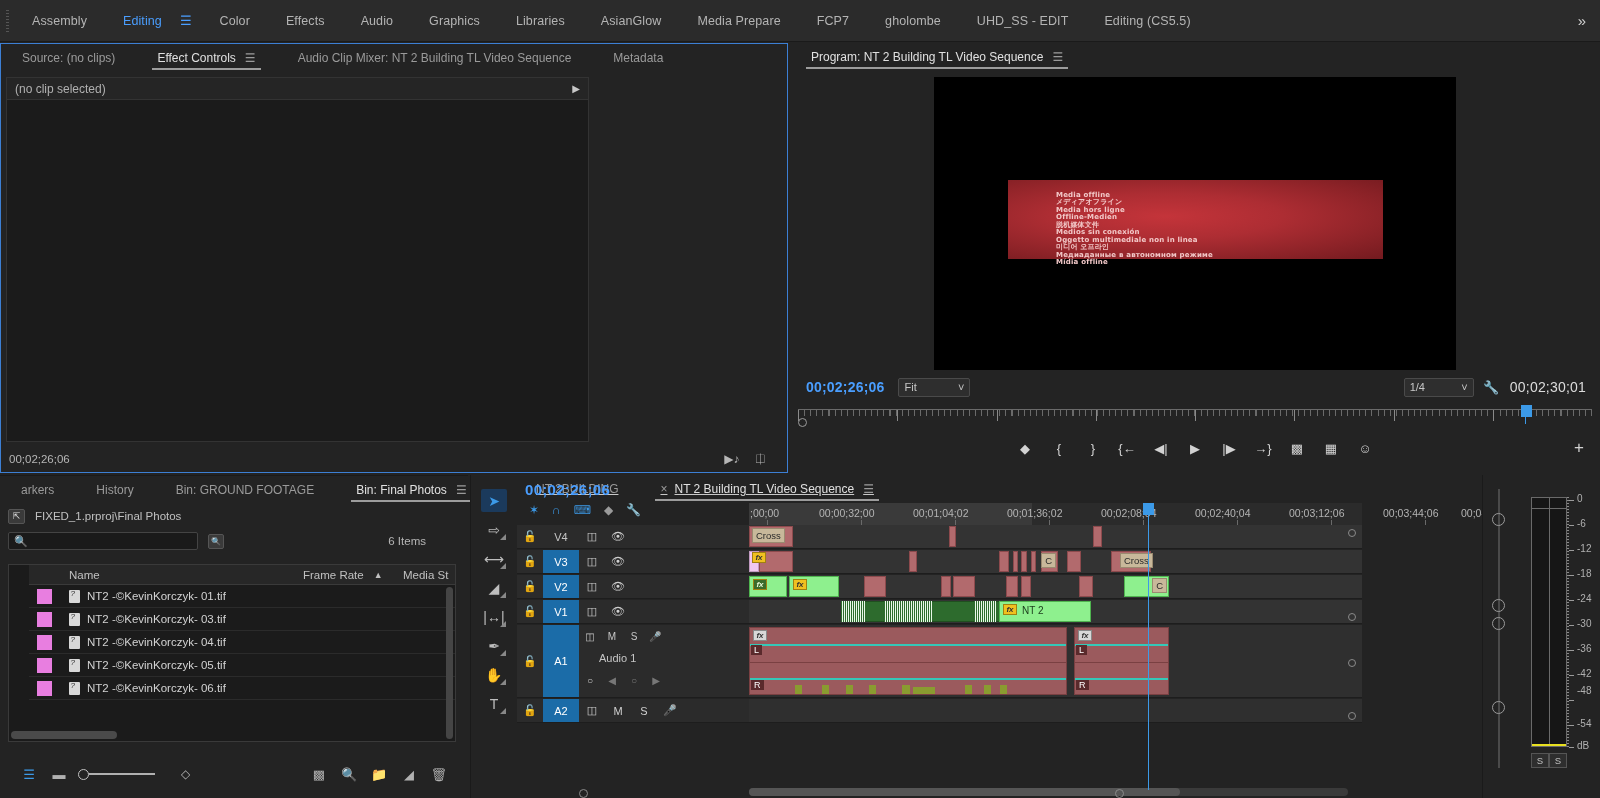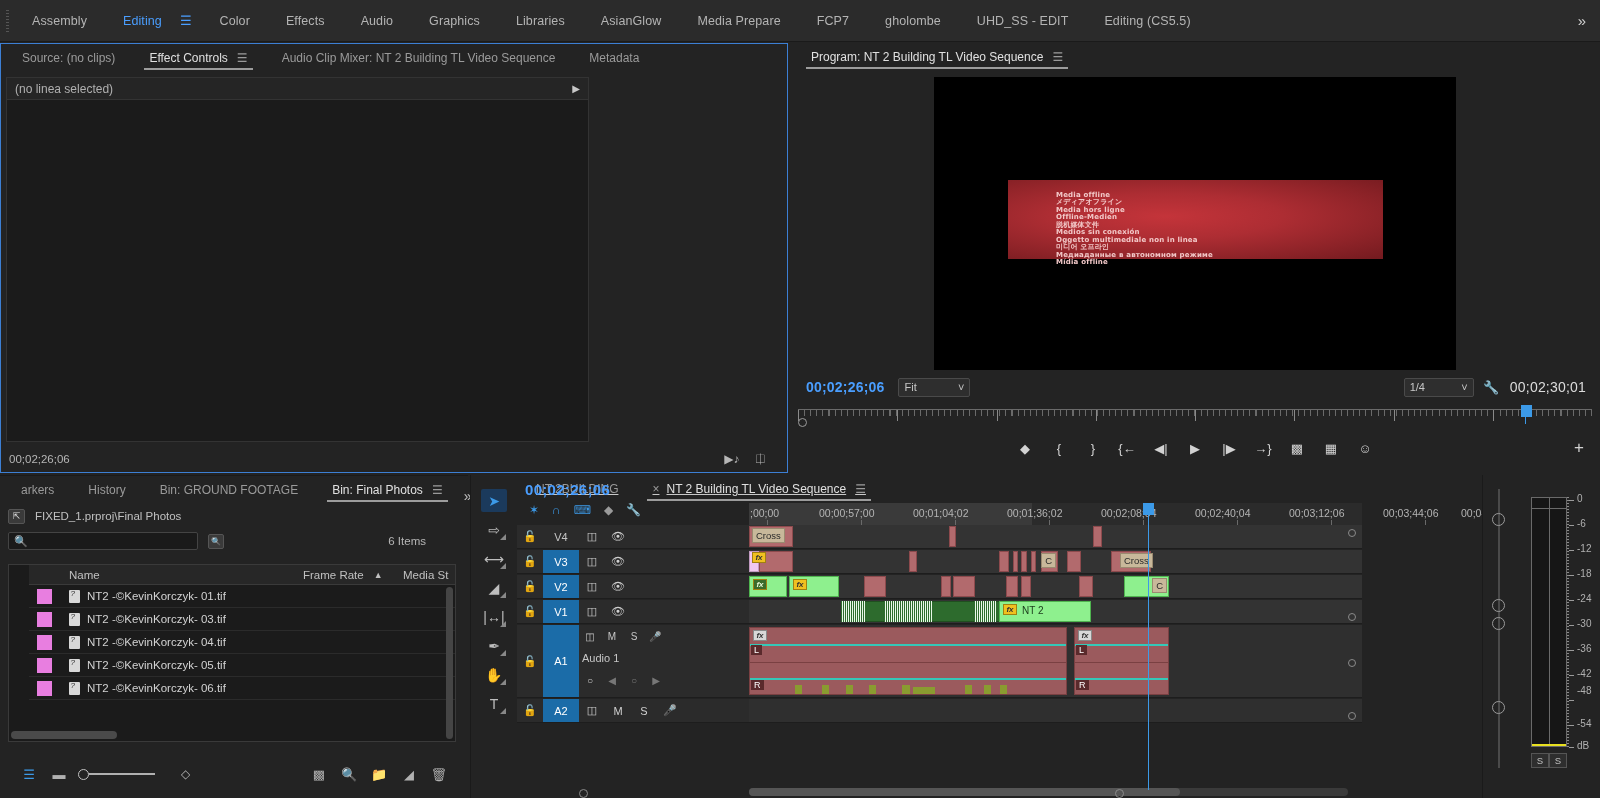--- a/index.html
+++ b/index.html
@@ -33,7 +33,7 @@
   .panel { position: absolute; background: #232323; }
   .panel-tabs {
     display: flex; align-items: flex-end; height: 28px;
-    background: #232323; padding-left: 8px; gap: 8px;
+    background: #232323; padding-left: 8px; gap: 16px;
   }
   .ptab {
     font-size: 12px; color: #9a9a9a; padding: 0 13px; height: 28px;

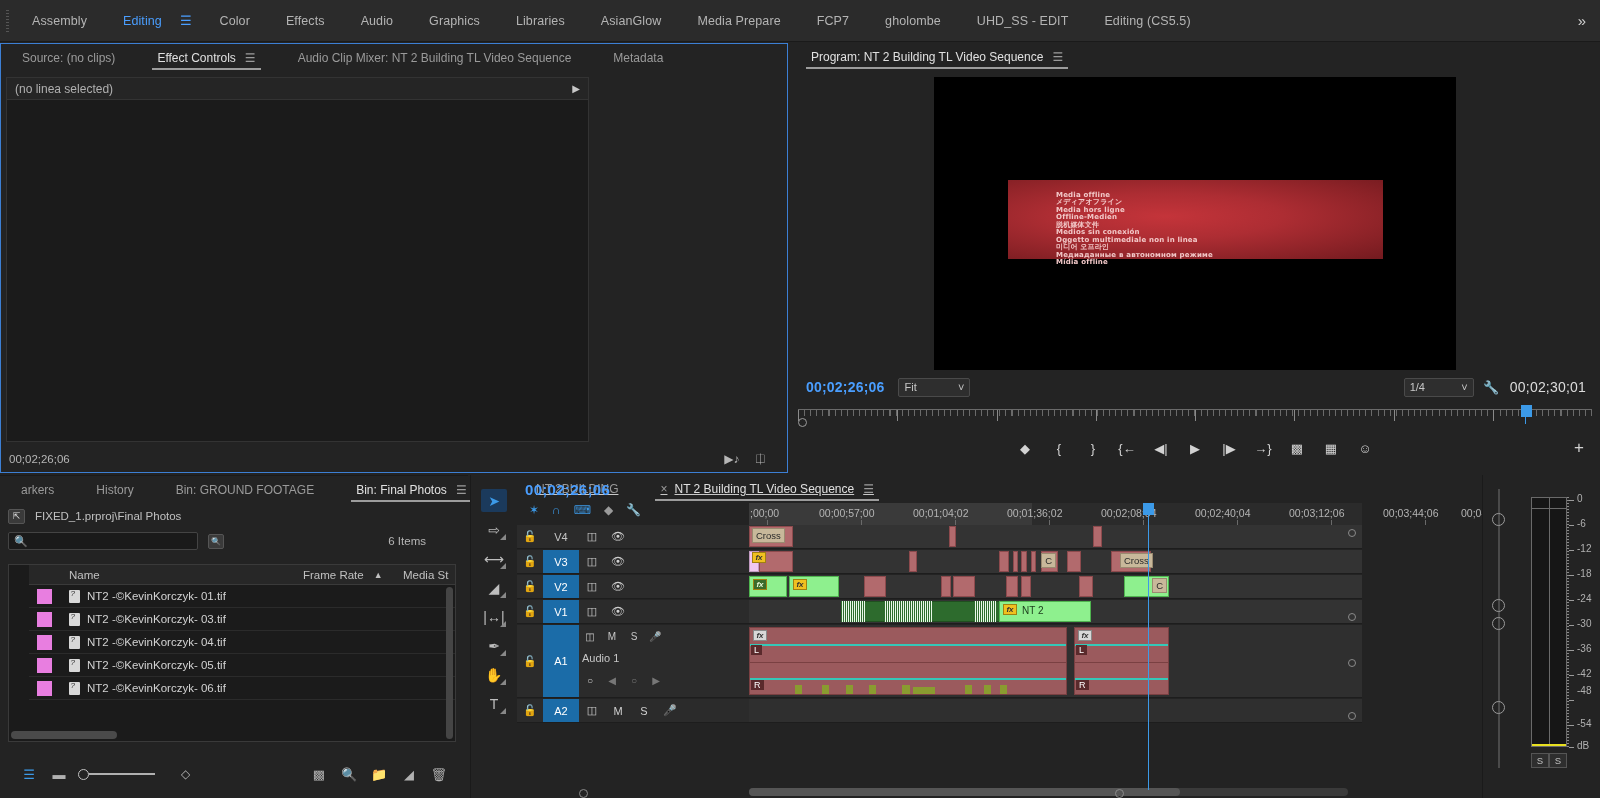--- a/index.html
+++ b/index.html
@@ -241,7 +241,7 @@
     </div>
     <div id="ec-body">
       <div id="ec-noclip">
-        <span>(no linea selected)</span>
+        <span>(no clip selected)</span>
         <span class="arrow">▶</span>
       </div>
     </div>

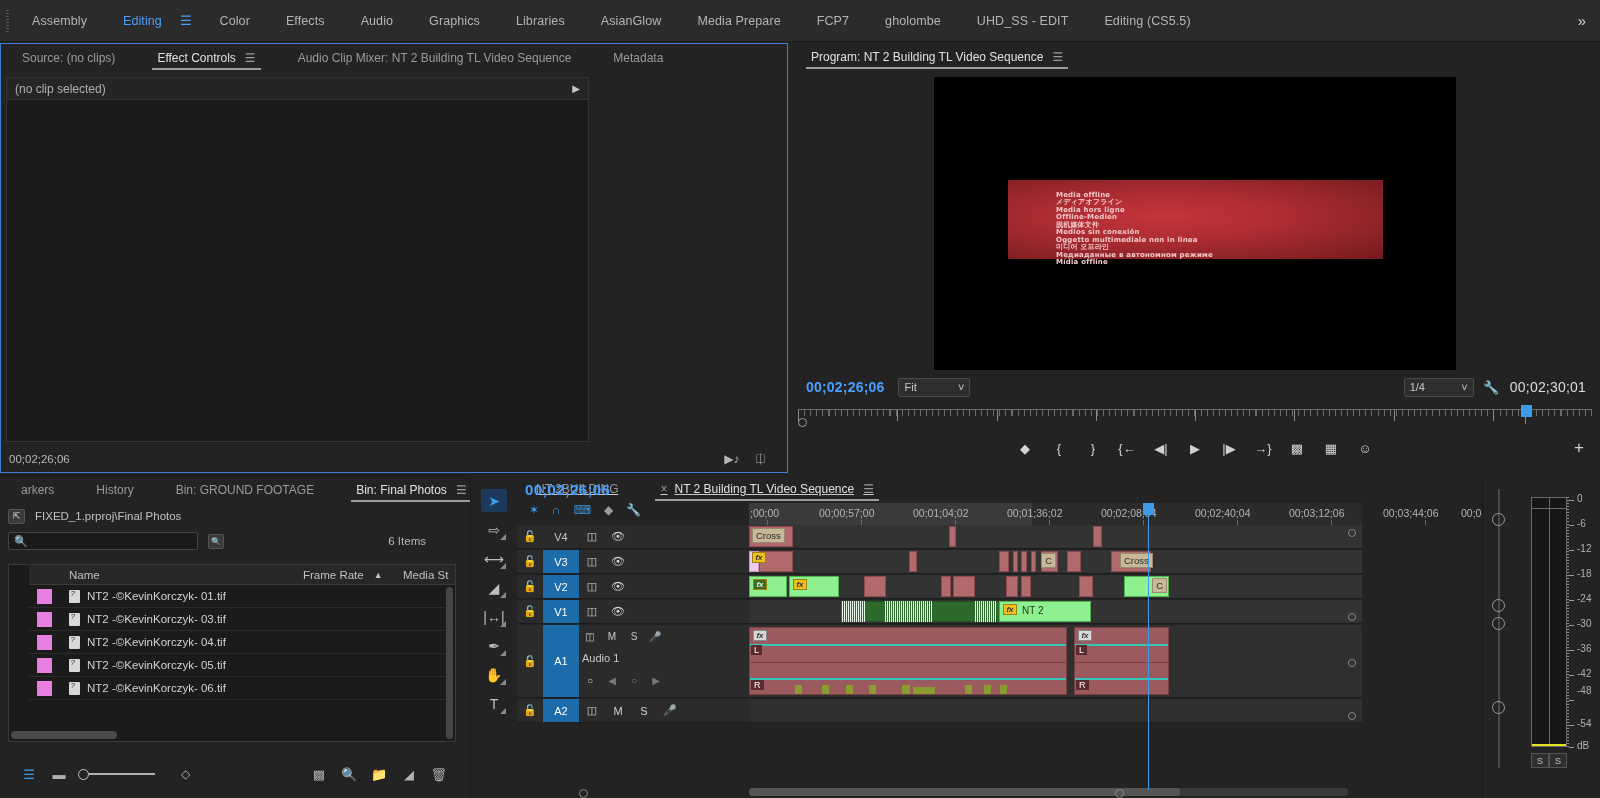--- a/index.html
+++ b/index.html
@@ -464,7 +464,7 @@
       <div id="tl-ruler">
         <div class="wb" style="width:46.2%"></div>
         <span class="rlab" style="left:1px">;00;00</span>
-        <span class="rlab" style="left:70px">00;00;57;00</span>
+        <span class="rlab" style="left:70px">00;00;32;00</span>
         <span class="rlab" style="left:164px">00;01;04;02</span>
         <span class="rlab" style="left:258px">00;01;36;02</span>
         <span class="rlab" style="left:352px">00;02;08;04</span>

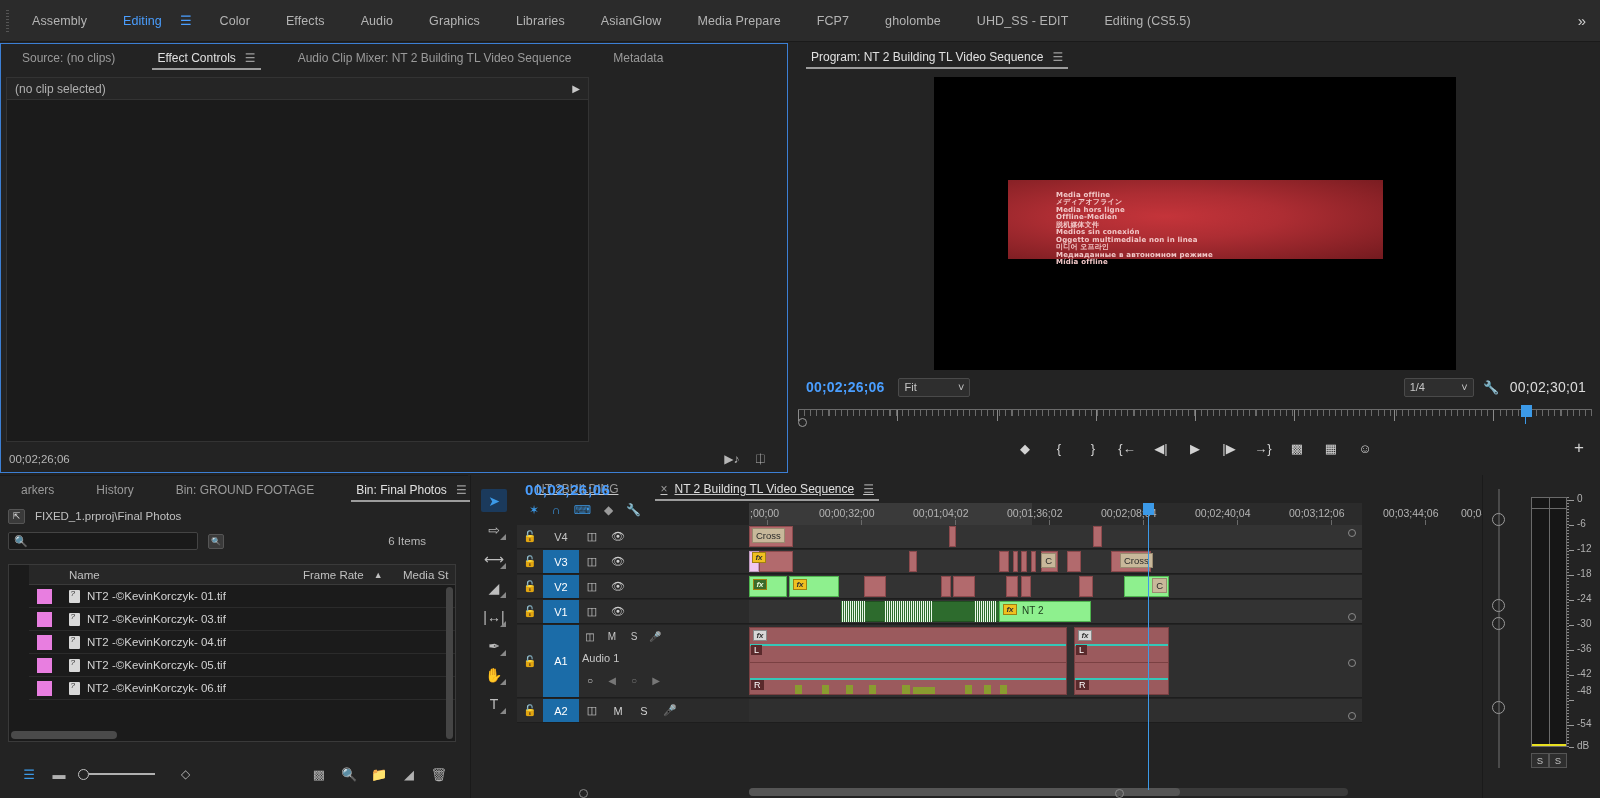--- a/index.html
+++ b/index.html
@@ -574,7 +574,7 @@
             <span class="msr">S</span>
             <span class="msr">🎤</span>
           </div>
-          <div class="a1-row" style="padding-left:3px;">
+          <div class="a1-row" style="padding-left:20px;">
             <span>Audio 1</span>
           </div>
           <div class="a1-row">

